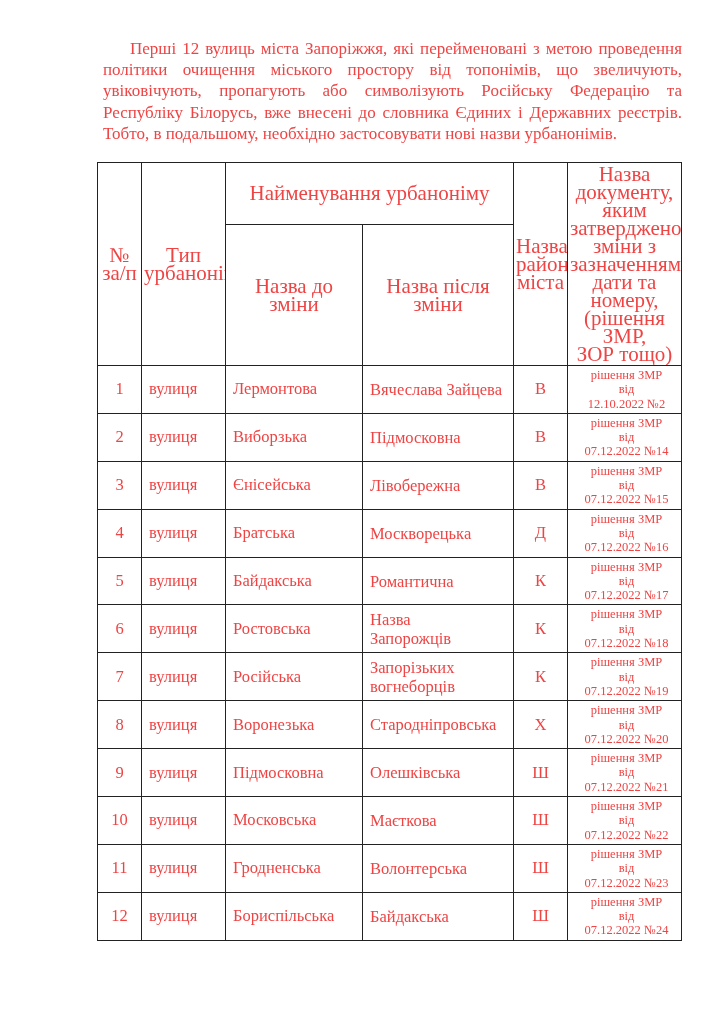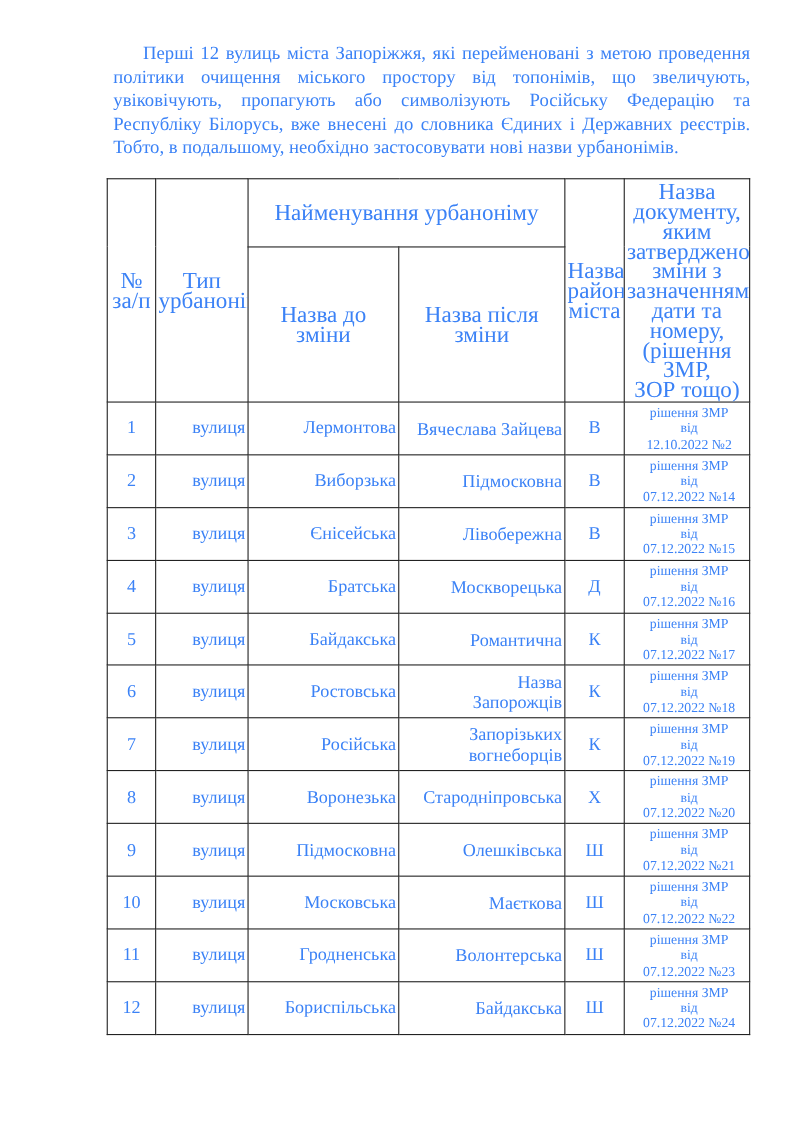--- a/index.html
+++ b/index.html
@@ -13,7 +13,7 @@
     height: 1024px;
     background: #ffffff;
     font-family: "Liberation Serif", "DejaVu Serif", serif;
-    color: #3b82f6;
+    color: #ef4444;
     overflow: hidden;
   }
   .intro {

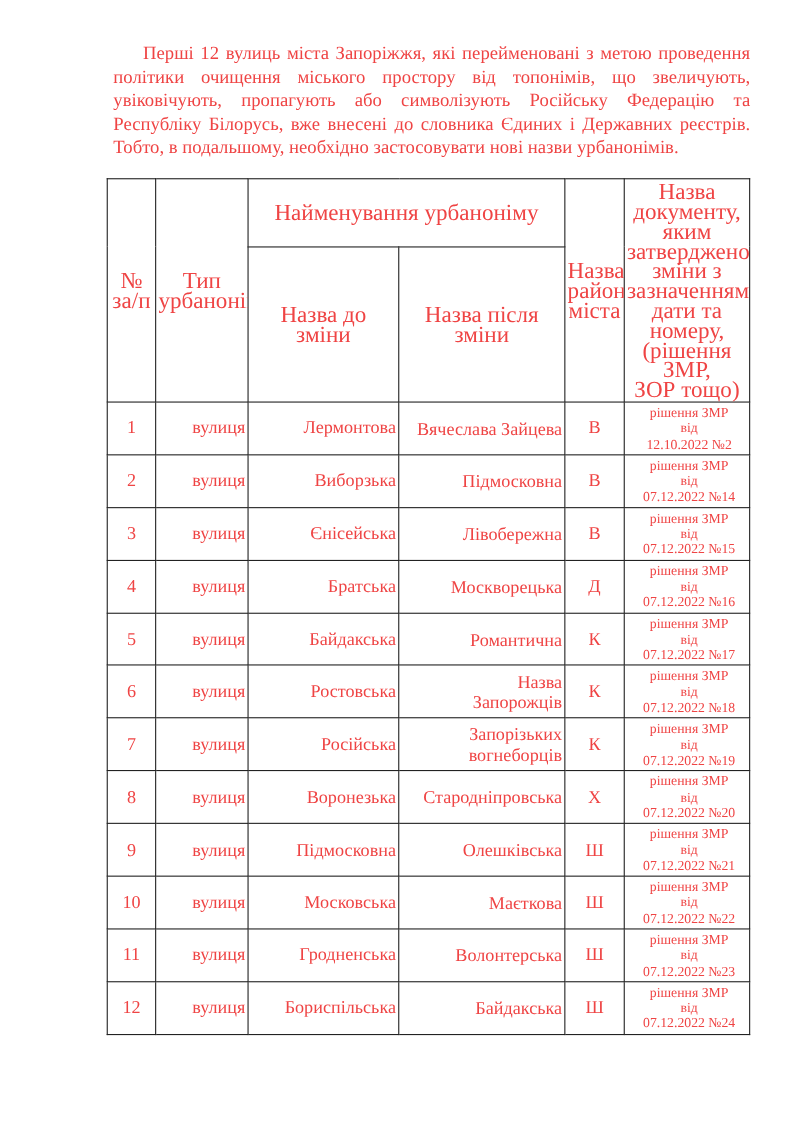--- a/index.html
+++ b/index.html
@@ -62,7 +62,7 @@
     vertical-align: middle;
   }
   td.c-num { text-align: center; }
-  td.c-type, td.c-before, td.c-after { text-align: right; padding-left: 7px; padding-right: 2px; }
+  td.c-type, td.c-before, td.c-after { text-align: left; padding-left: 7px; padding-right: 2px; }
   td.c-after { line-height: 19px; }
   td.c-district { text-align: center; }
   td.c-doc {

